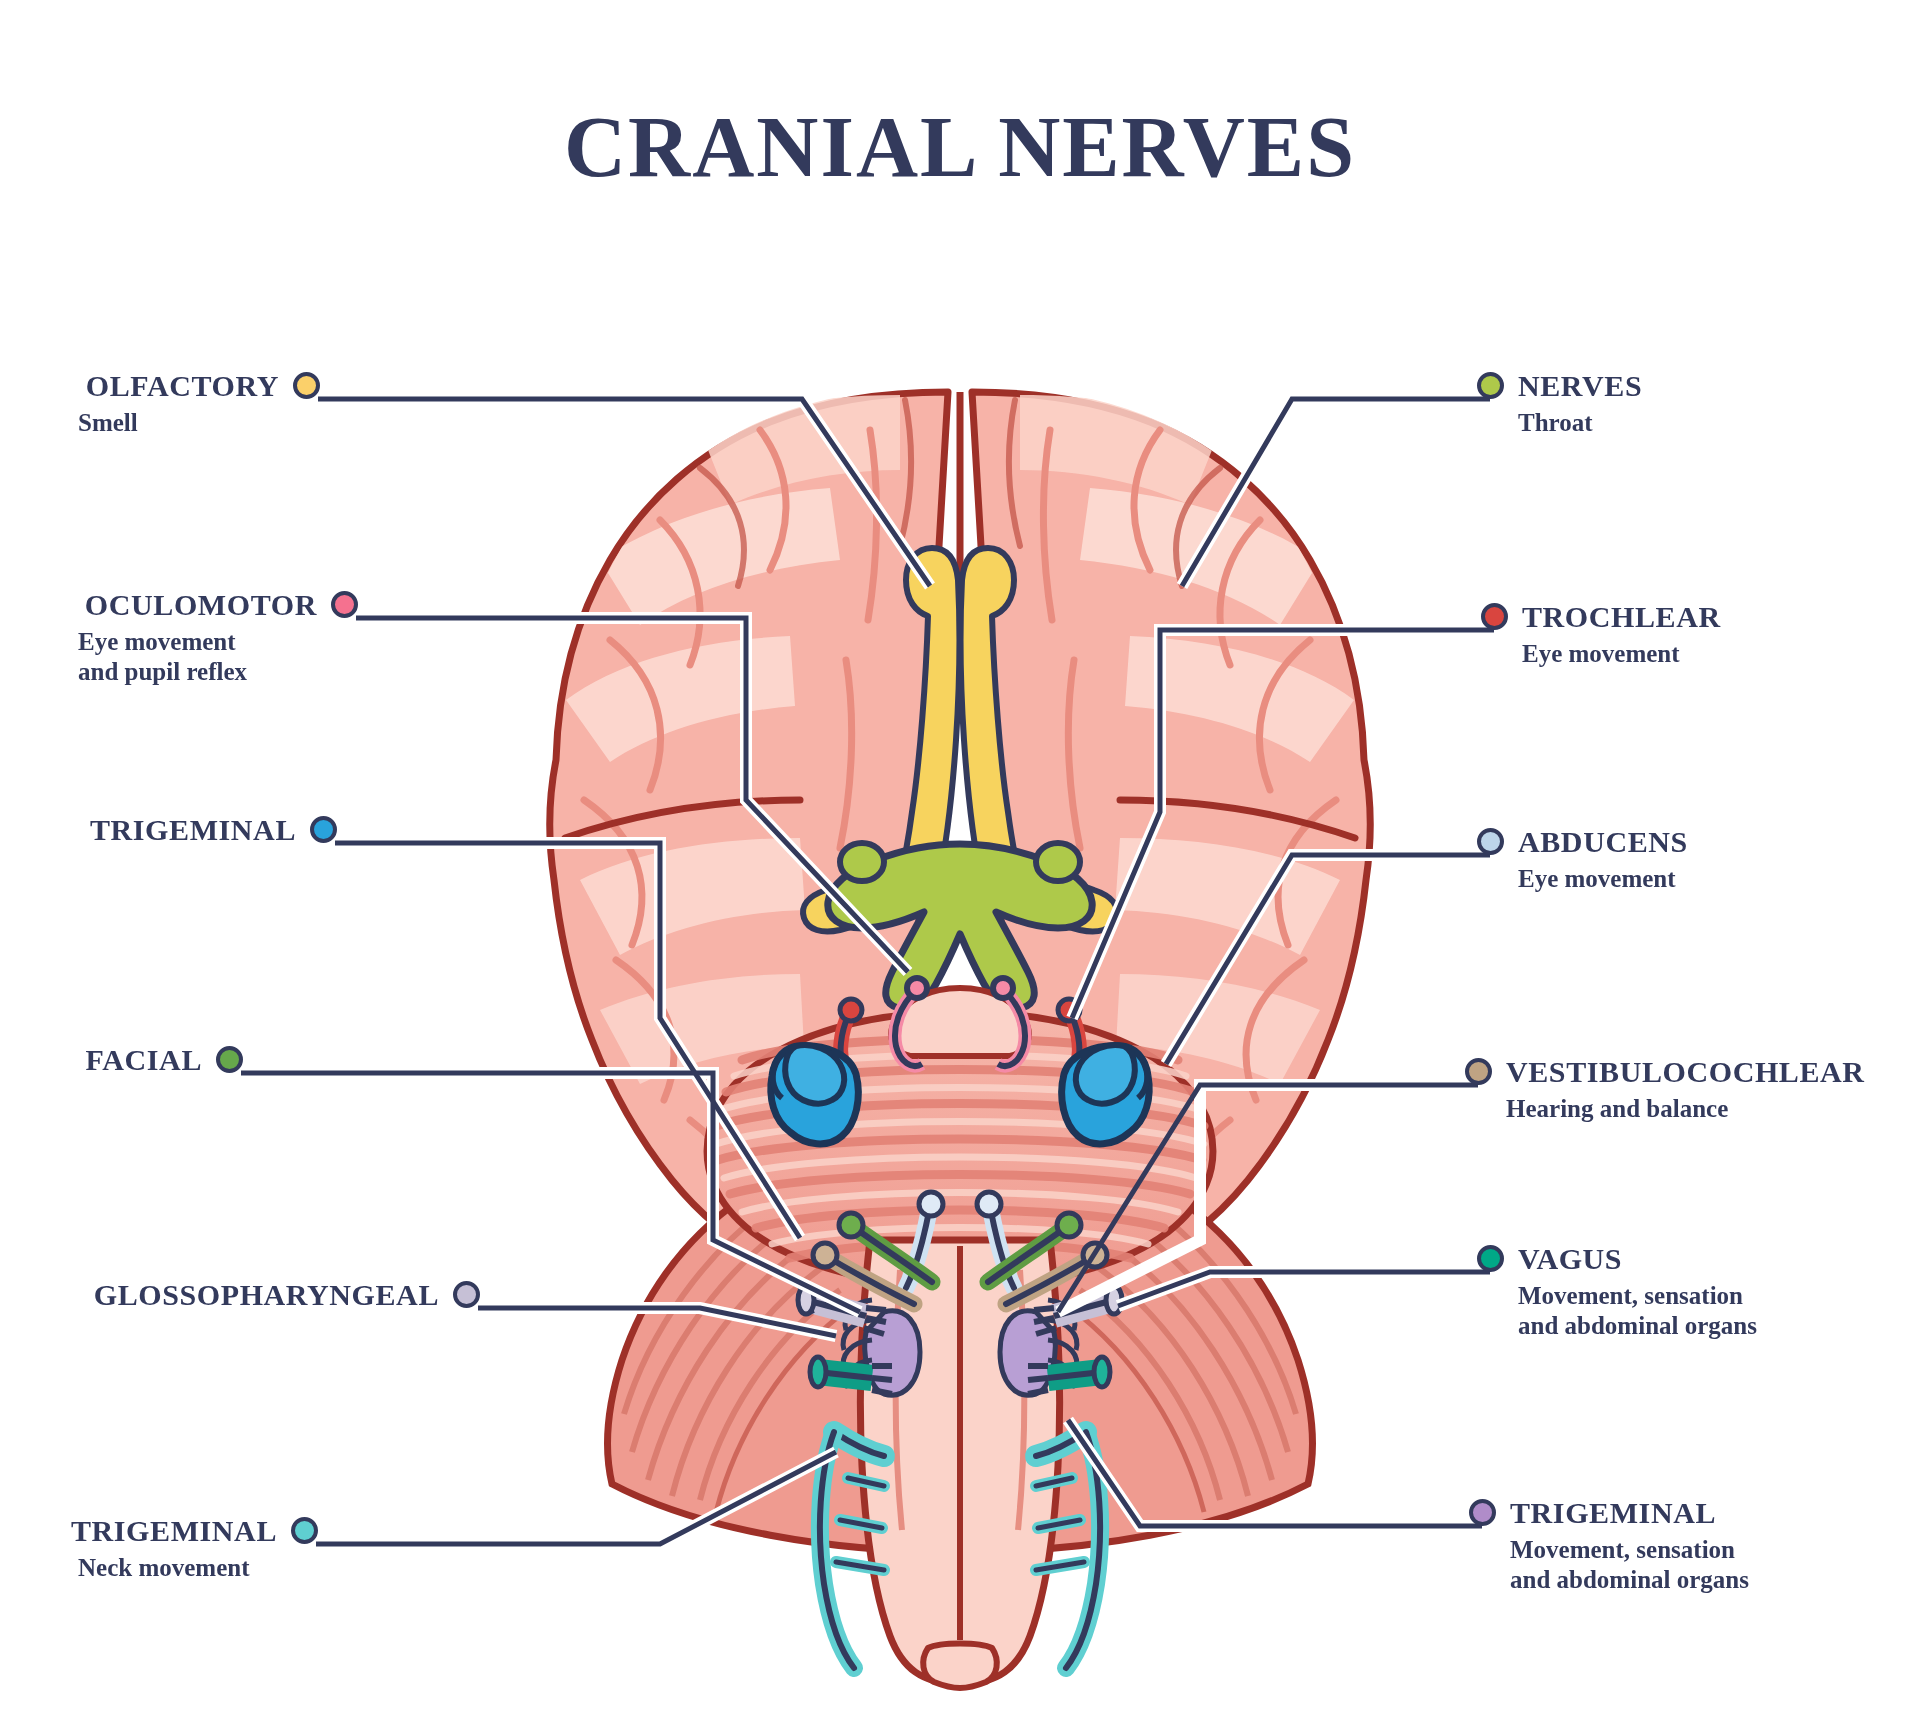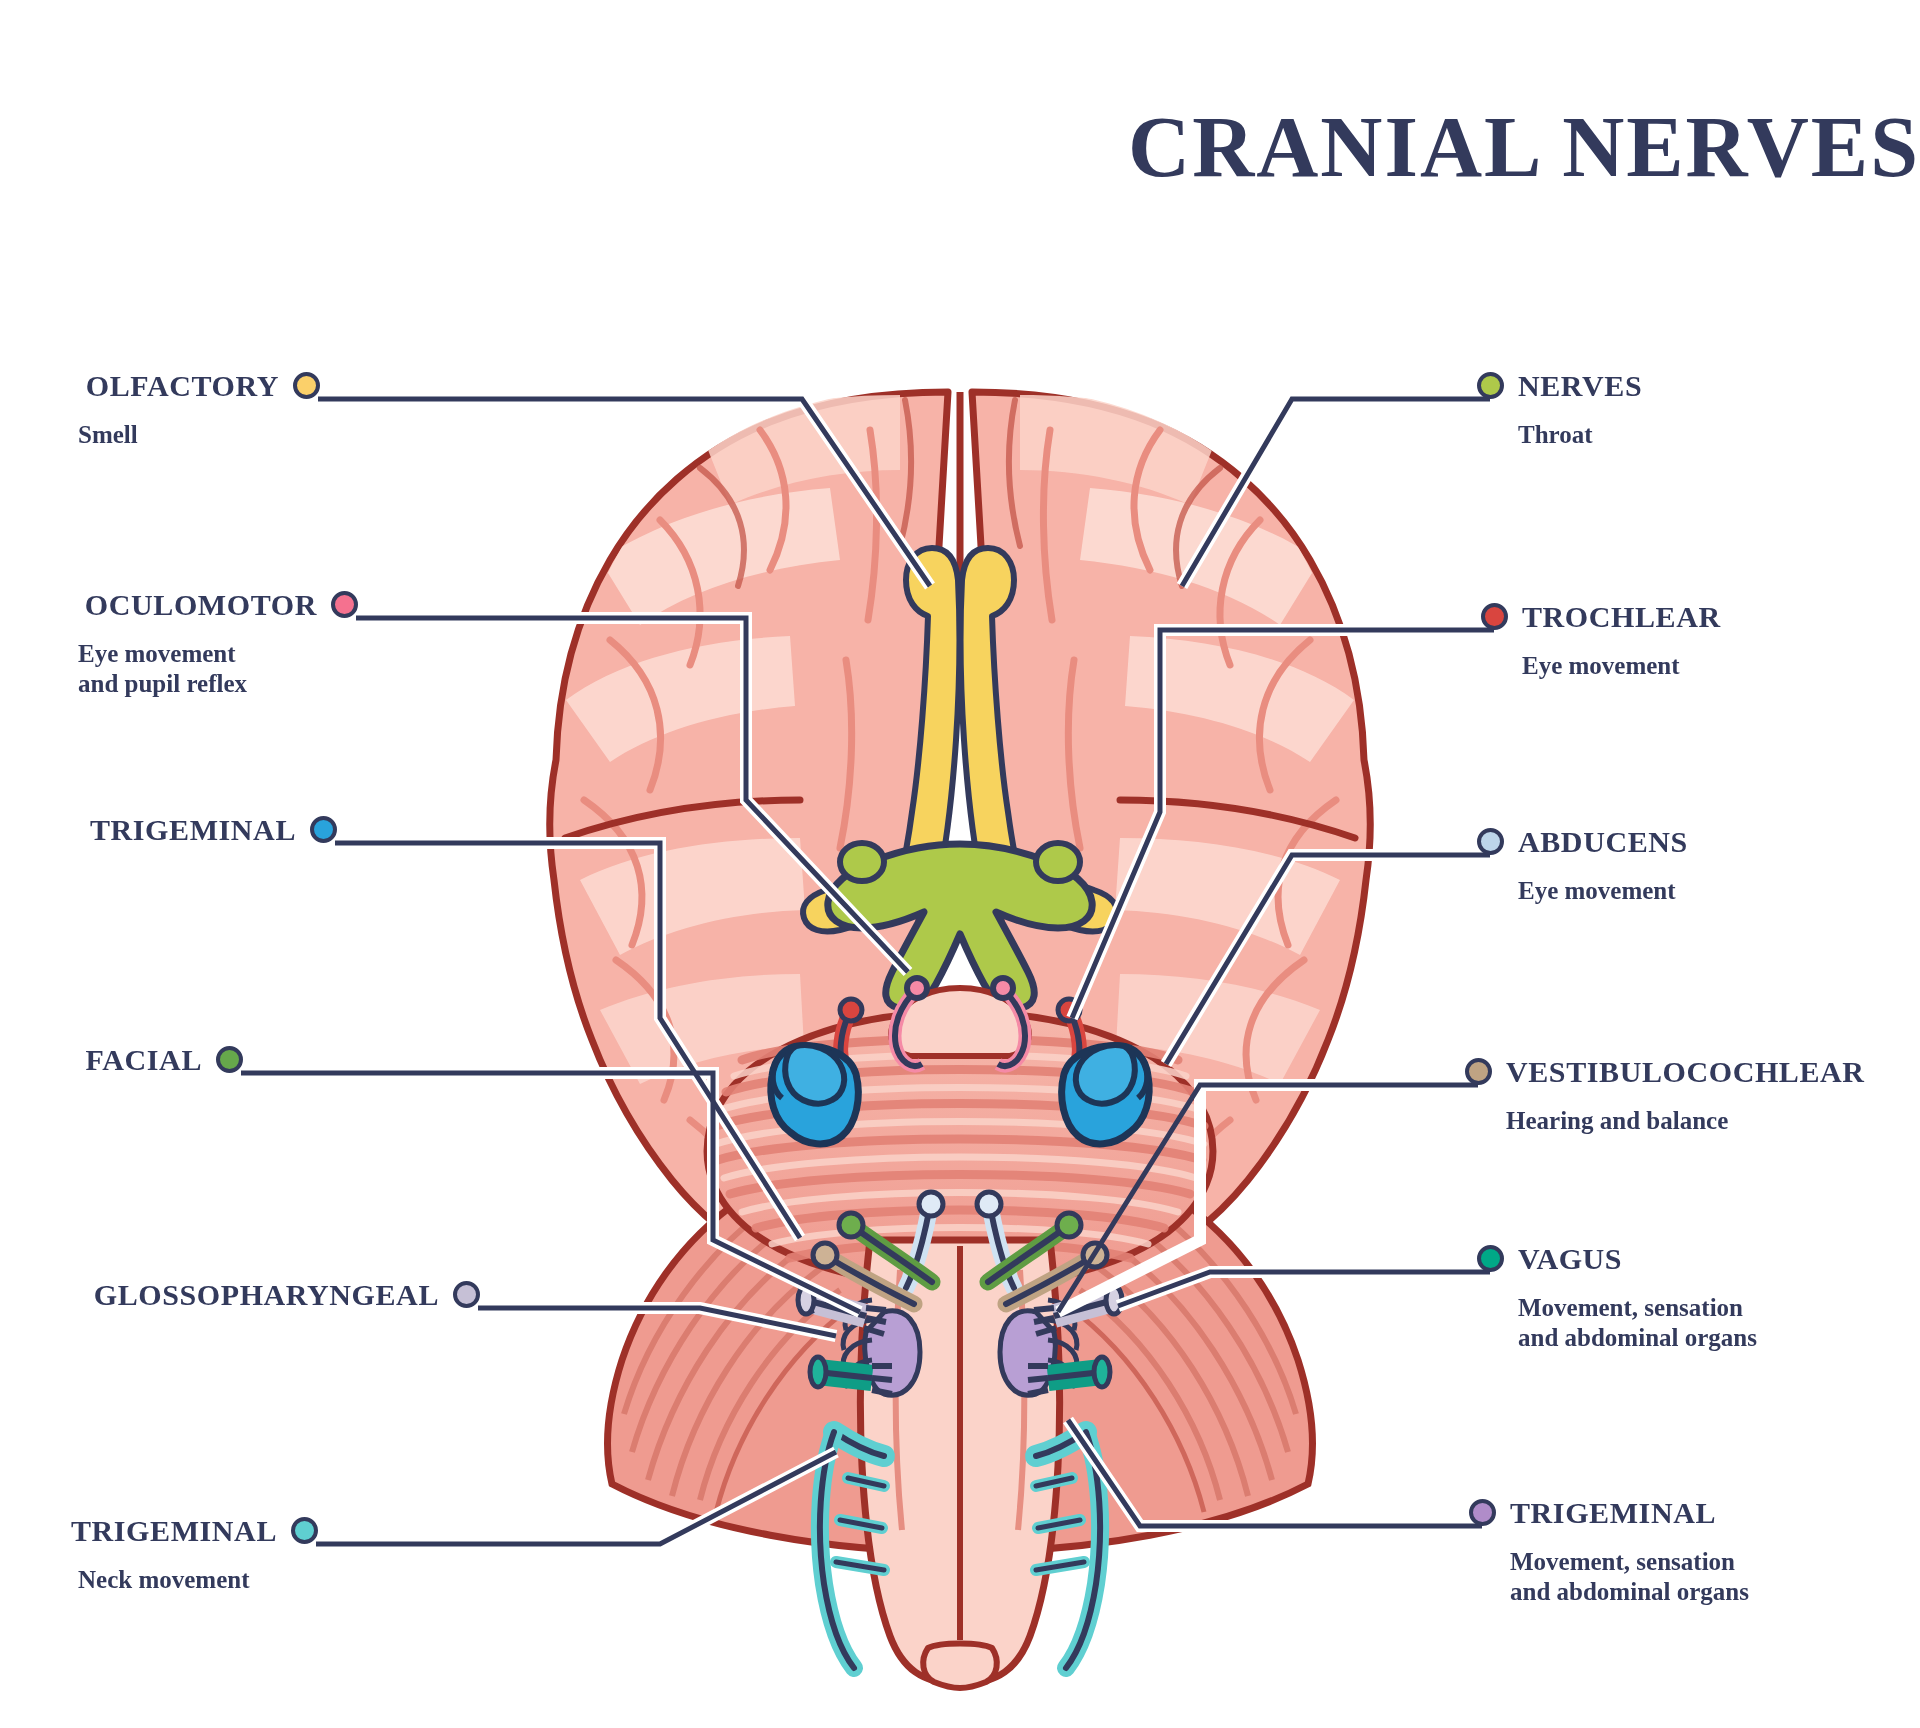--- a/index.html
+++ b/index.html
@@ -9,7 +9,7 @@
 
   
   #title{
-    position:absolute;left:0;top:104px;width:1920px;text-align:right;
+    position:absolute;left:0;top:104px;width:1920px;text-align:center;
     font-family:"Liberation Serif",serif;
     font-weight:bold;font-size:86px;letter-spacing:2px;
     color:#333a5c;line-height:1;

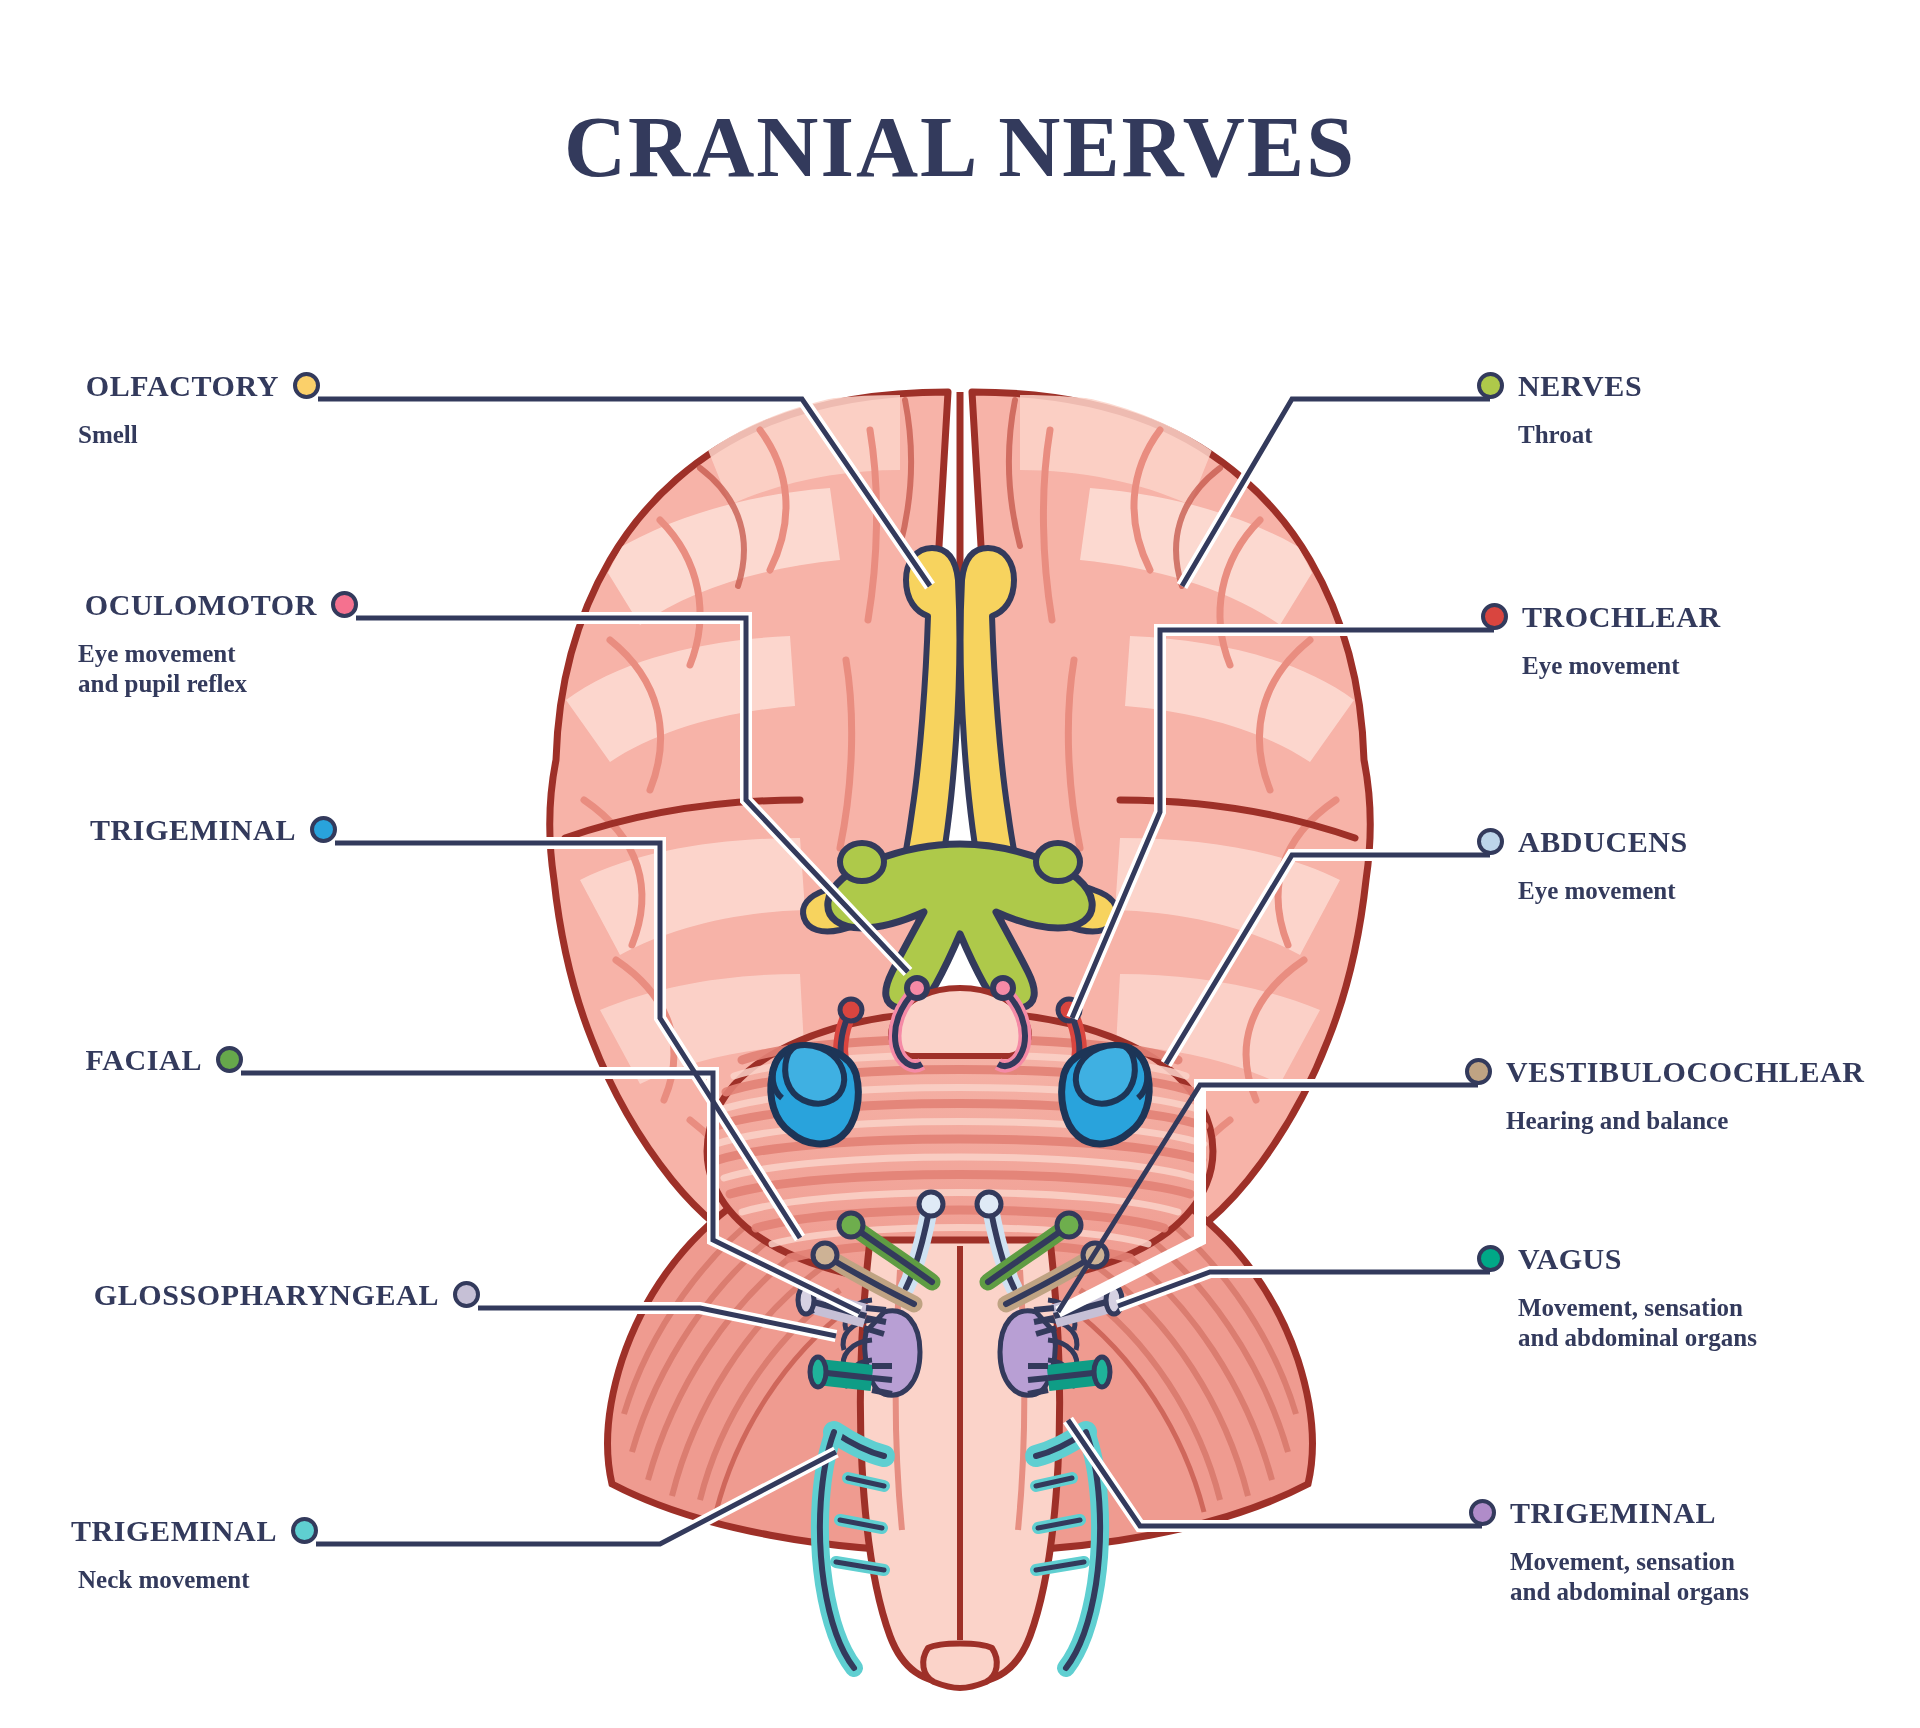--- a/index.html
+++ b/index.html
@@ -26,7 +26,7 @@
   }
   .lab-sub{
     font-family:"Liberation Serif",serif;font-weight:bold;
-    font-size:25px;color:#333a5c;line-height:1.18;margin-top:19px;
+    font-size:25px;color:#333a5c;line-height:1.18;margin-top:7px;
     white-space:pre-line;
   }
   .lab-left .lab-sub{text-align:left;}

